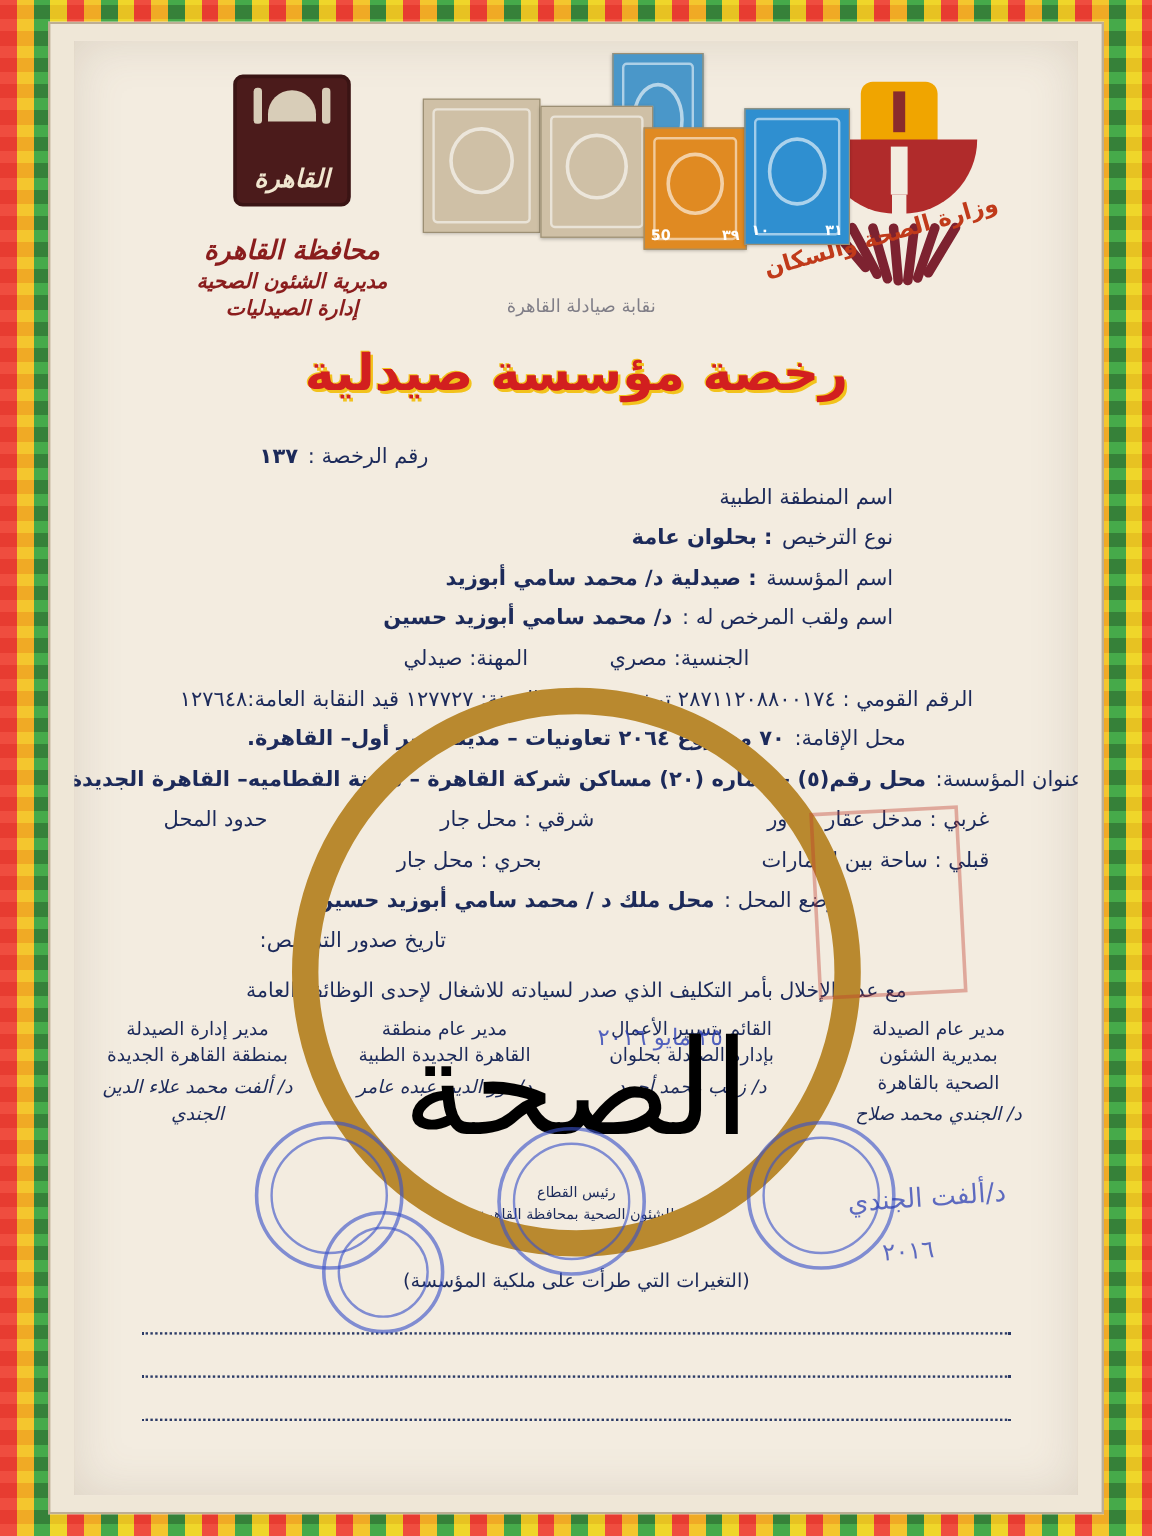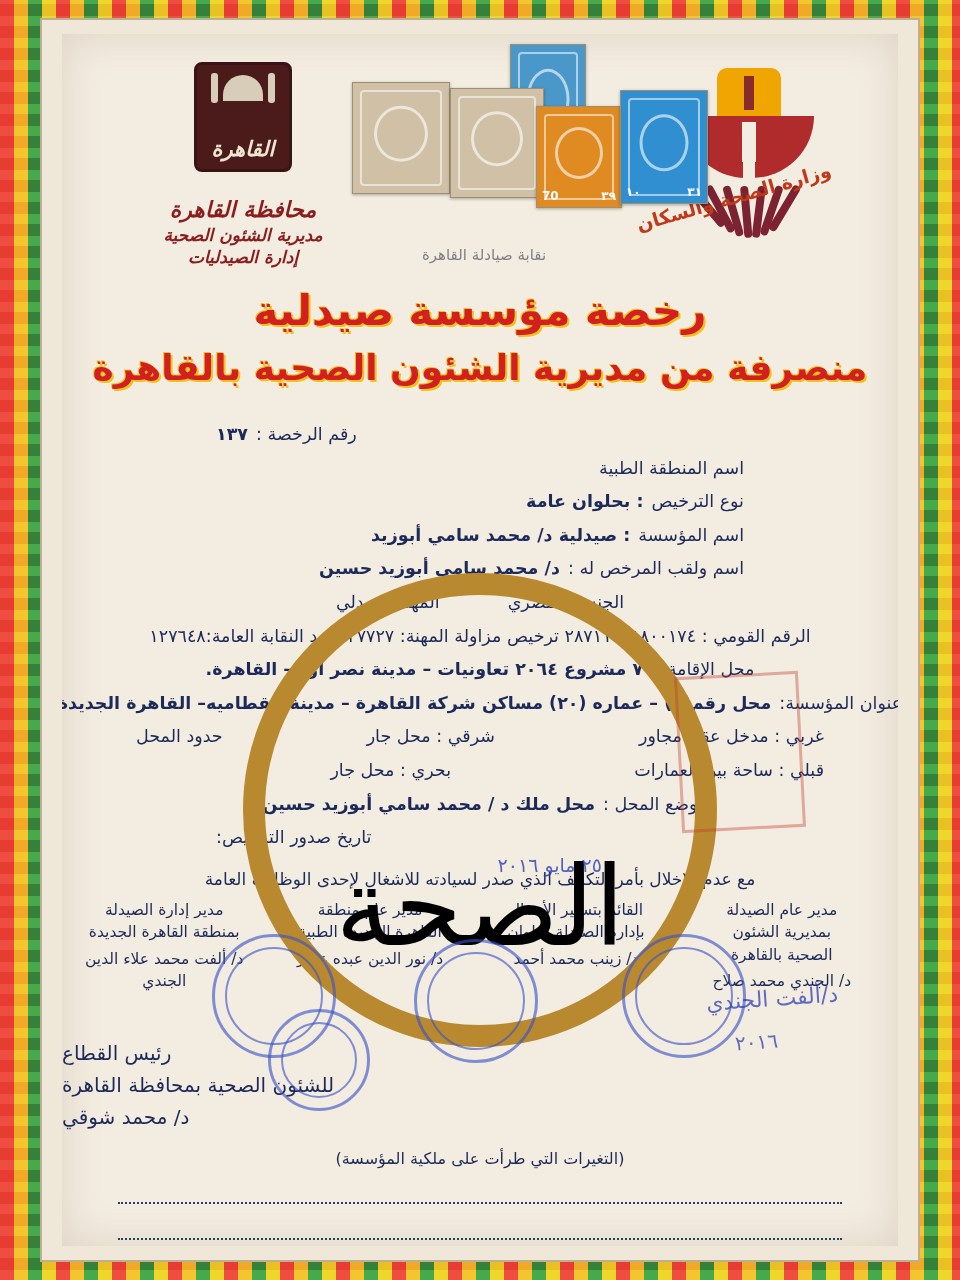--- a/index.html
+++ b/index.html
@@ -229,7 +229,7 @@
         <div class="stamp s4">
             <div class="inner"></div>
             <div class="ov"></div>
-          <div class="den">70</div>
+          <div class="den">50</div>
           <div class="den2">٣٩</div>
         </div>
         <div class="stamp s5">

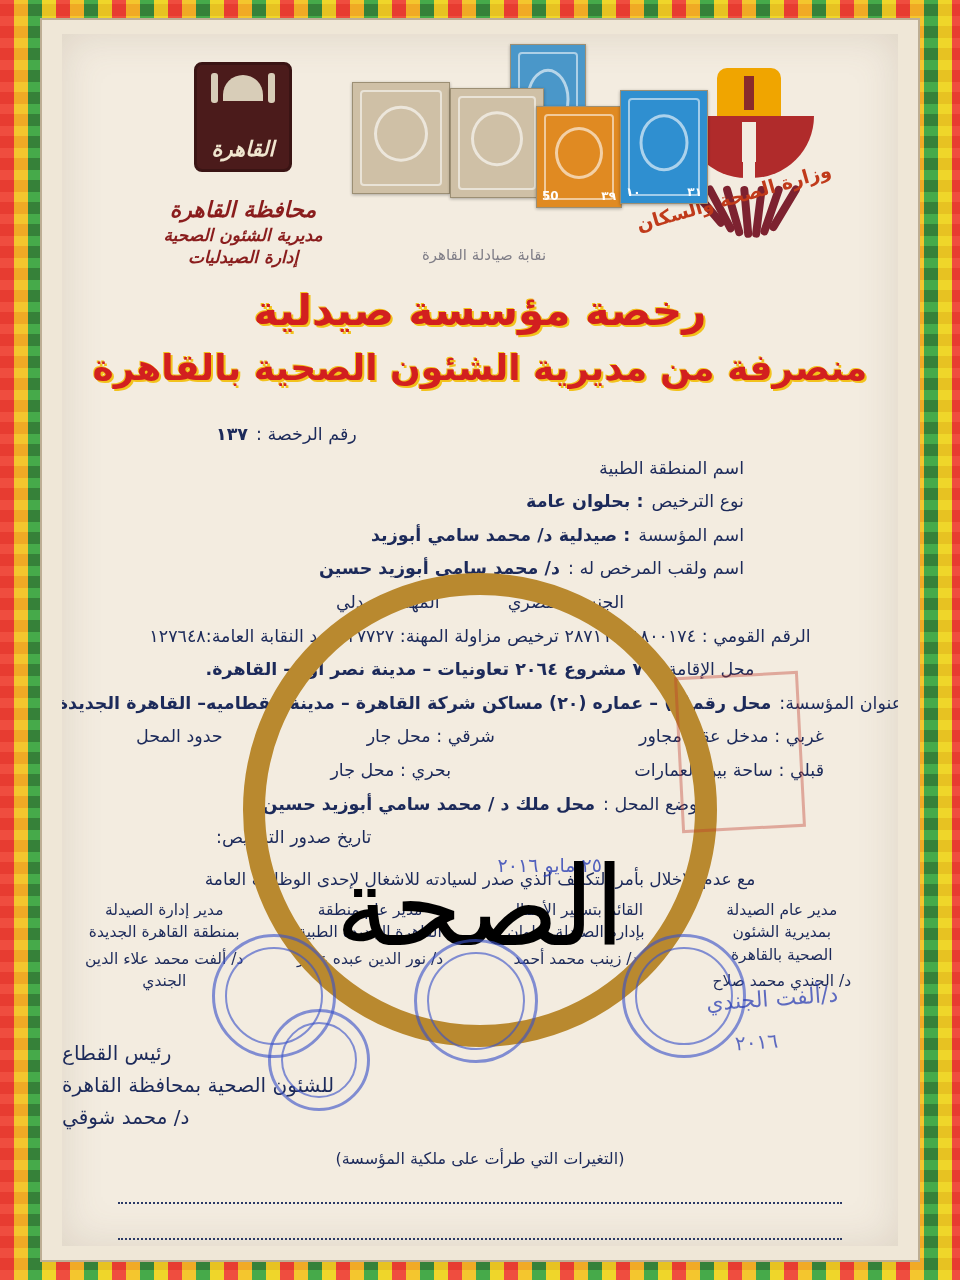--- a/index.html
+++ b/index.html
@@ -258,7 +258,6 @@
 
     <div class="title-wrap">
       <div class="title1">رخصة مؤسسة صيدلية</div>
-      <div class="title2">منصرفة من مديرية الشئون الصحية بالقاهرة</div>
     </div>
 
     <div class="fields">

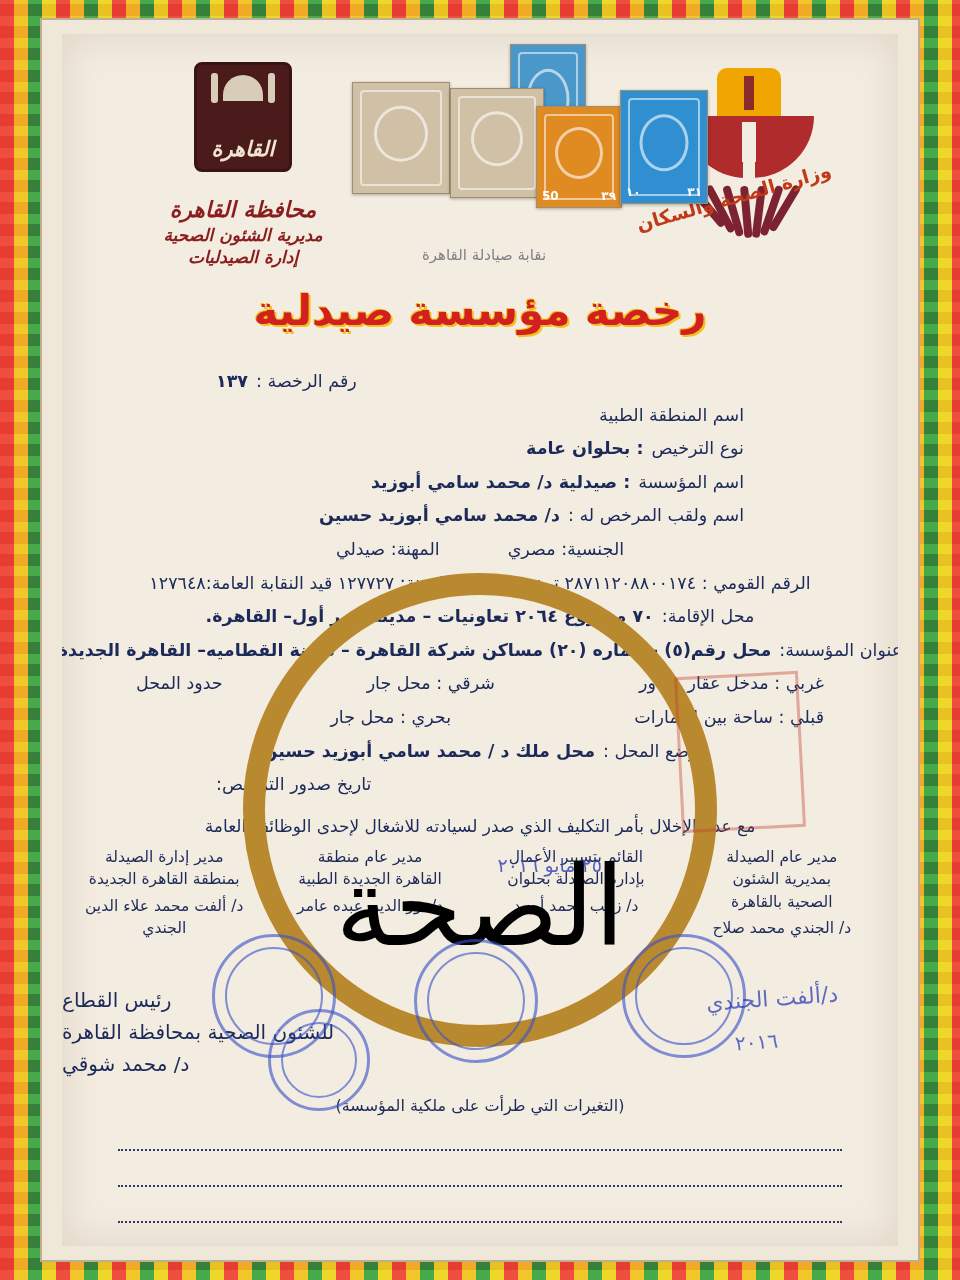--- a/index.html
+++ b/index.html
@@ -154,7 +154,7 @@
   .sig-note{text-align:center;font-size:17px;color:#1c2a5a;margin-top:14px;}
   .sig-row{display:flex;justify-content:space-between;padding:10px 24px 0 10px;color:#1c2a5a;font-size:15.5px;text-align:center;}
   .sig-col{width:23%;line-height:1.45;}
-  .sig-col .nm{margin-top:4px;}
+  .sig-col .nm{margin-top:4px;font-style:italic;}
   .seal{
     position:absolute;width:118px;height:118px;border-radius:50%;
     border:3px solid #3a52c9;opacity:.62;

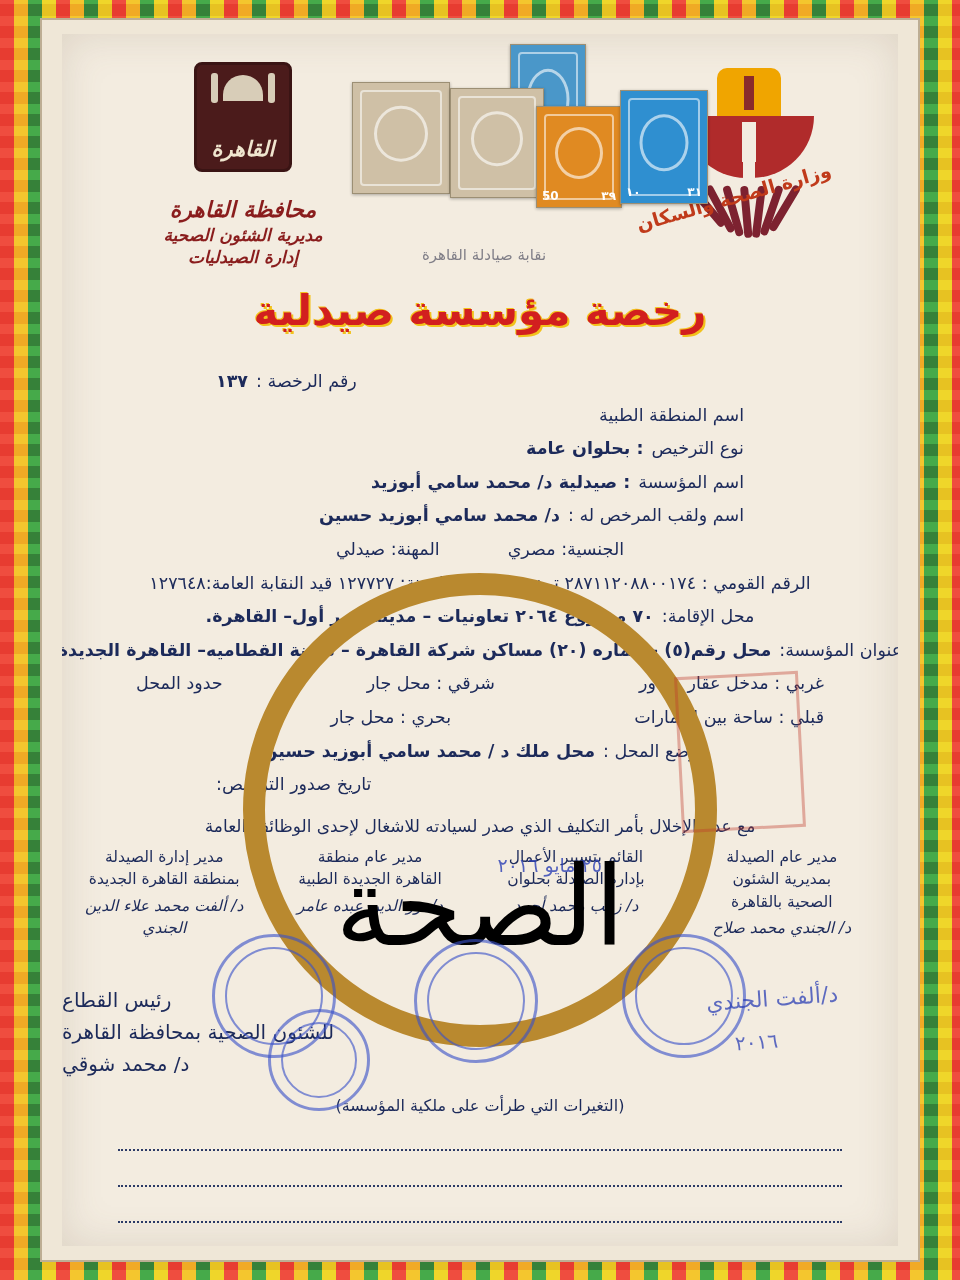--- a/index.html
+++ b/index.html
@@ -170,7 +170,7 @@
   .hw1{right:60px;top:952px;}
   .hw2{right:120px;top:996px;font-size:20px;}
   .chief{
-    text-align:left;margin-top:44px;color:#1c2a5a;font-size:20px;line-height:1.6;
+    text-align:center;margin-top:44px;color:#1c2a5a;font-size:12px;line-height:1.6;
   }
   .changes{text-align:center;margin-top:16px;color:#1c2a5a;font-size:16px;}
   .dots{margin:12px 56px 0 56px;border-bottom:2px dotted #2b3a66;height:22px;}

